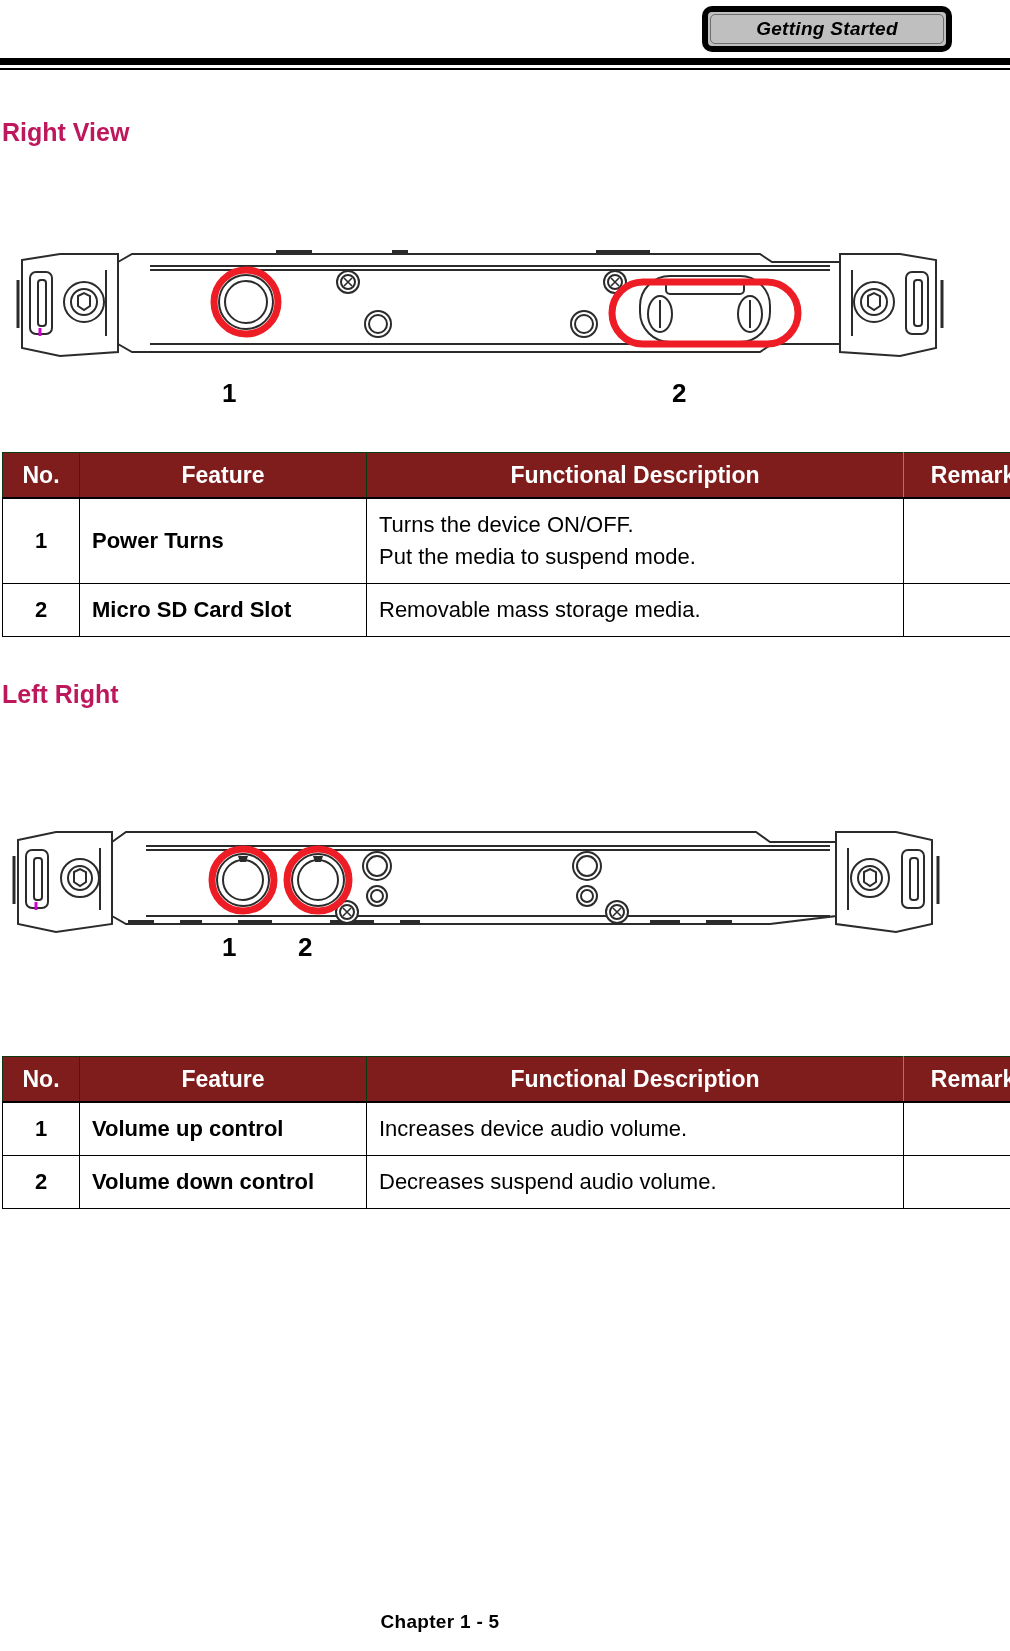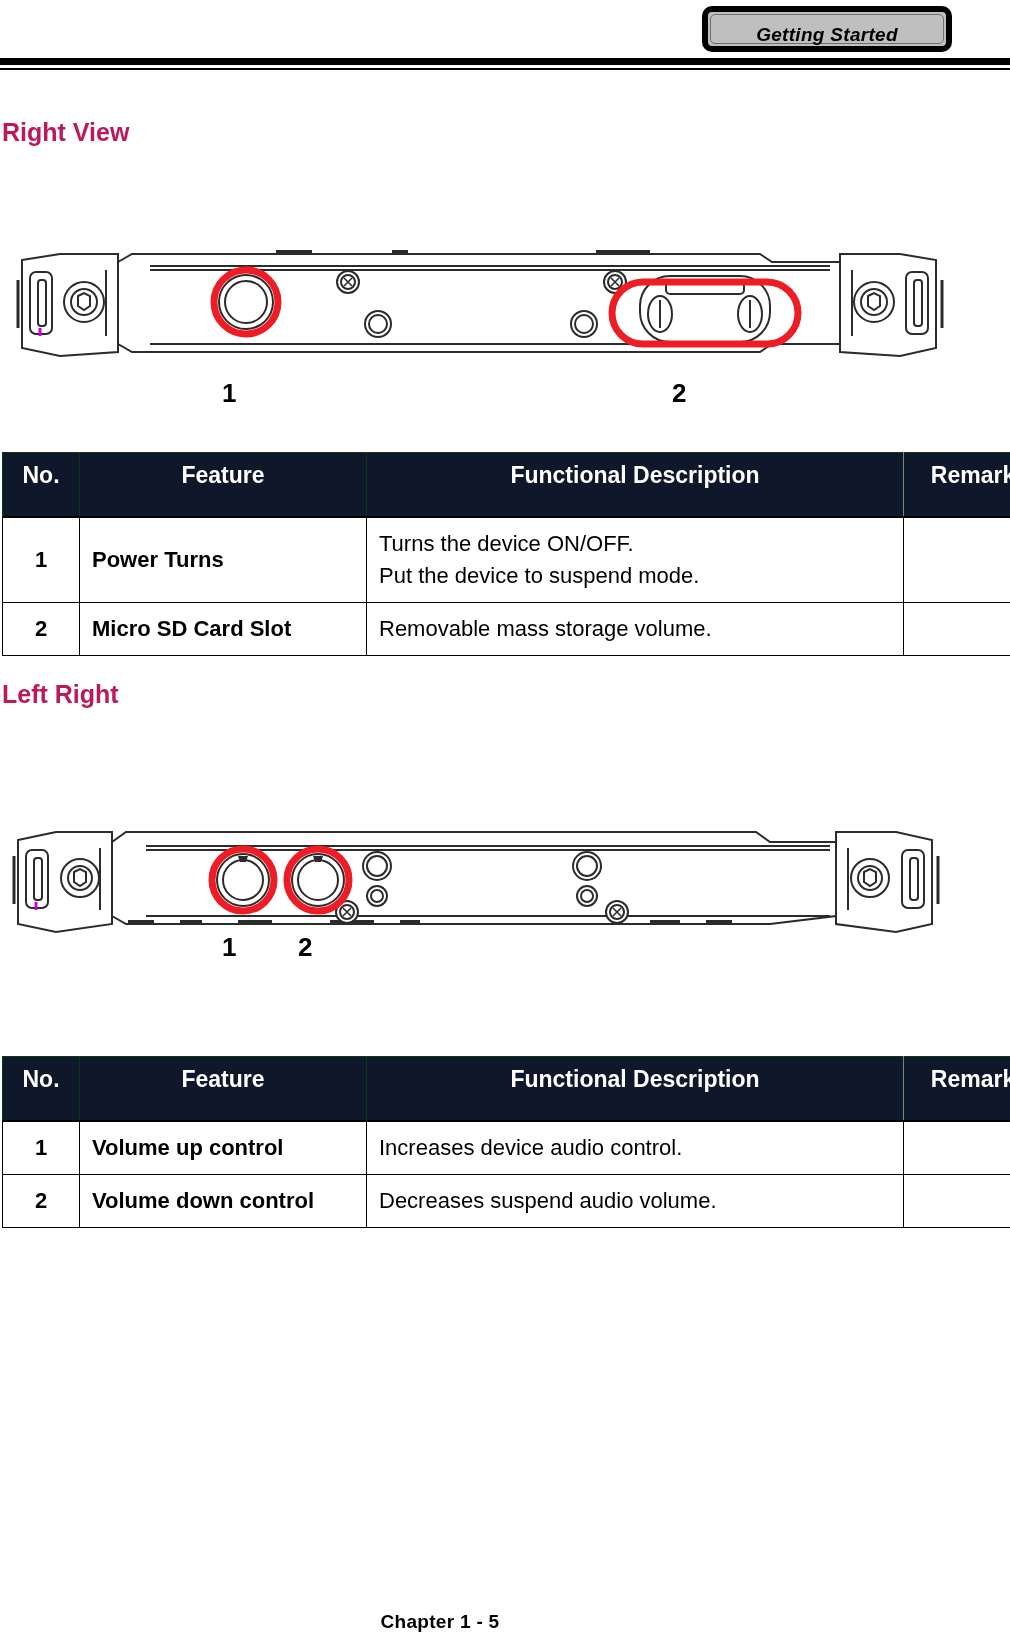--- a/index.html
+++ b/index.html
@@ -32,7 +32,7 @@
     border-radius: 10px;
     box-sizing: border-box;
     display: flex;
-    align-items: flex-end;
+    align-items: center;
     justify-content: center;
   }
   .header-tab-inner {

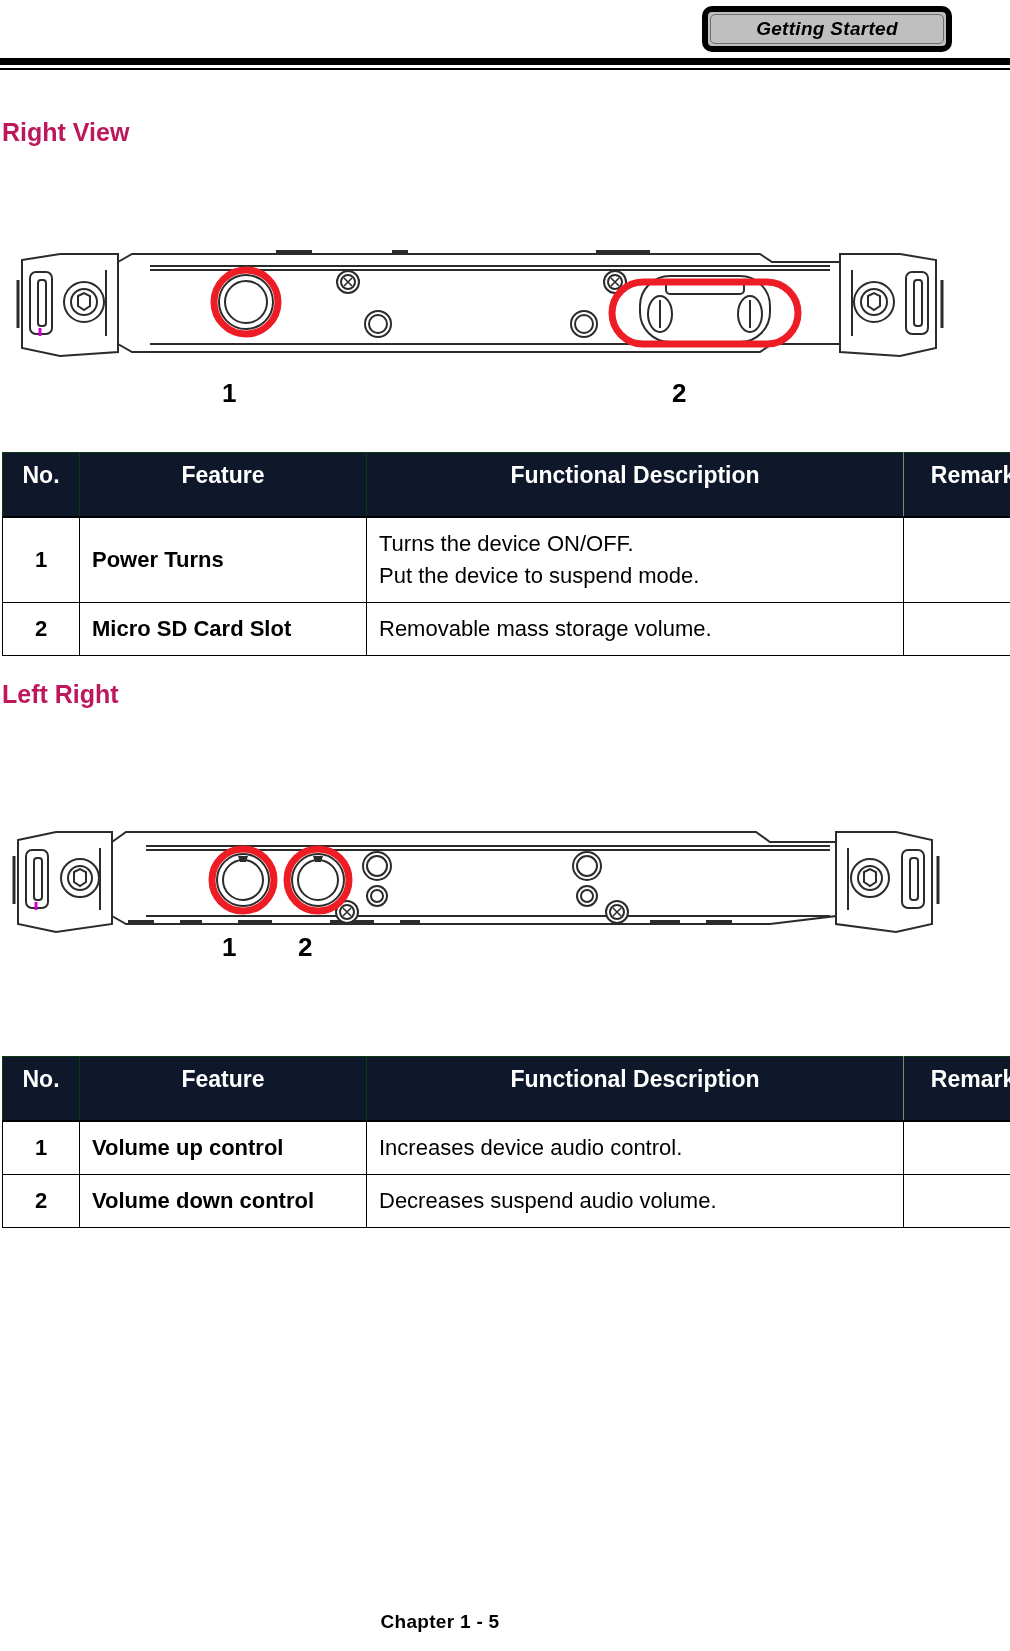--- a/index.html
+++ b/index.html
@@ -107,12 +107,12 @@
   #table-left  { top: 1056px; }
 
   .feature-table th {
-    background: #0f172a;
+    background: #7f1d1d;
     color: #ffffff;
     font-size: 23px;
     font-weight: bold;
     text-align: center;
-    padding: 9px 4px 27px 4px;
+    padding: 9px 4px 8px 4px;
     border: 1px solid #0b3a11;
     border-bottom: 2px solid #000000;
   }

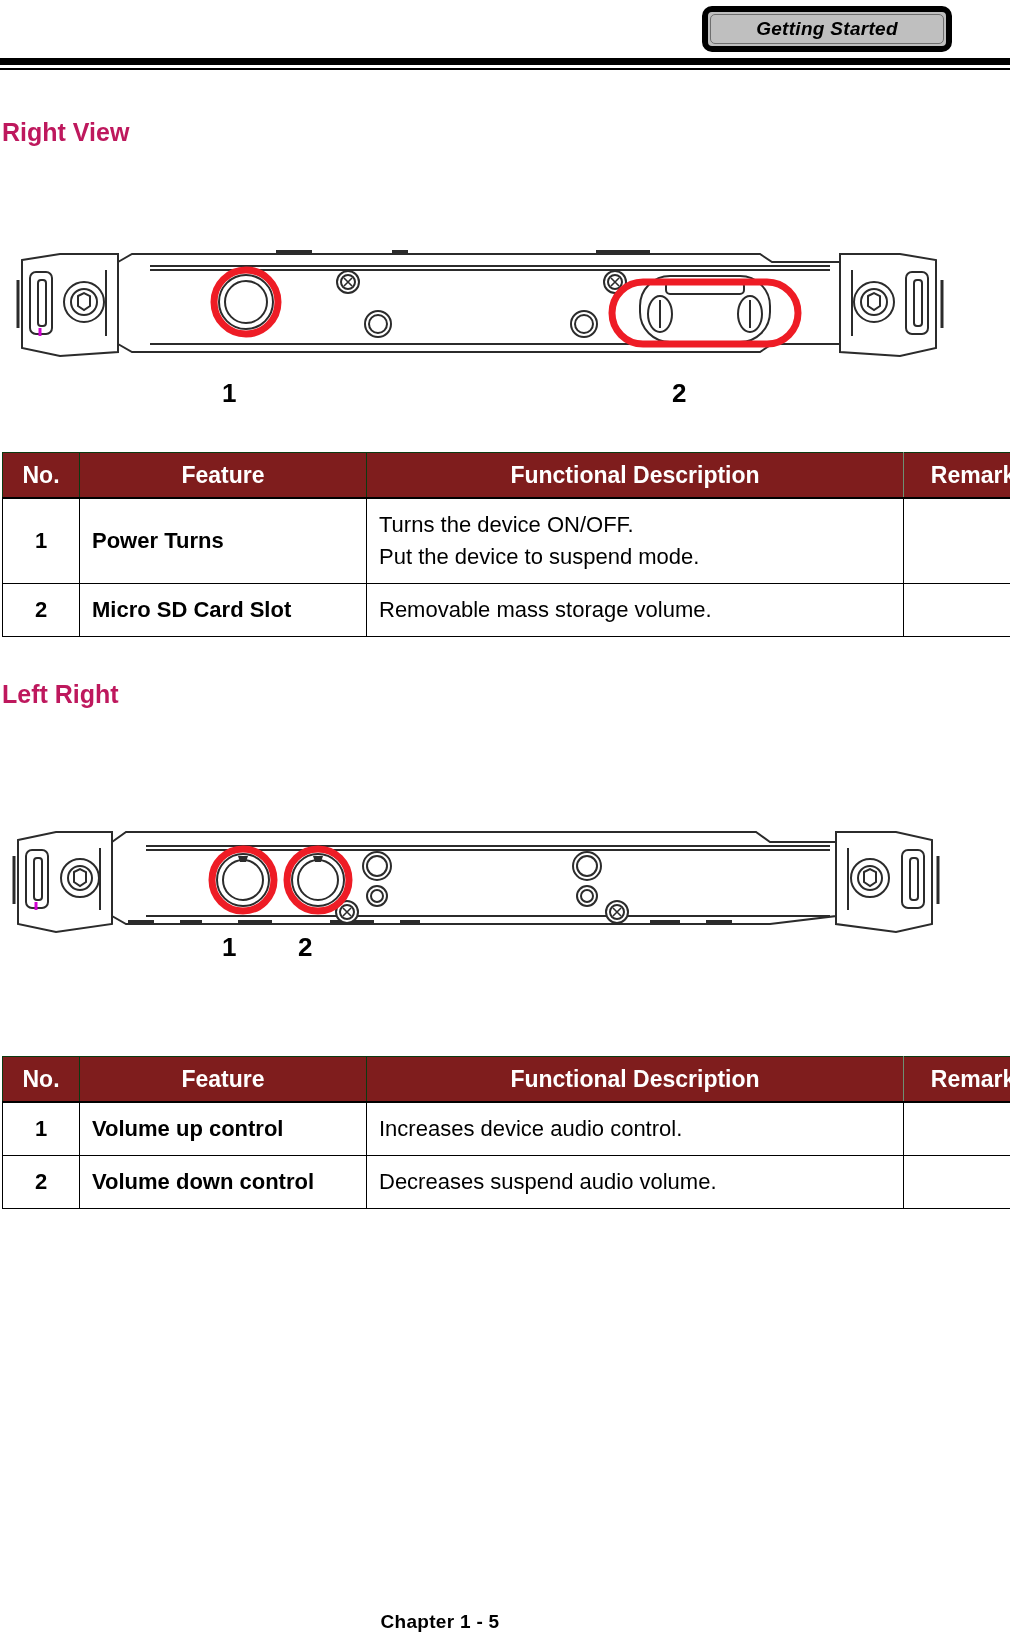--- a/index.html
+++ b/index.html
@@ -255,7 +255,7 @@
       <td class="col-feature">Power Turns</td>
       <td class="col-desc">
         <span class="desc-line">Turns the device ON/OFF.</span>
-        <span class="desc-line">Put the device to suspend mode.</span>
+        <span class="desc-line">Put the media to suspend mode.</span>
       </td>
       <td class="col-remark"></td>
     </tr>

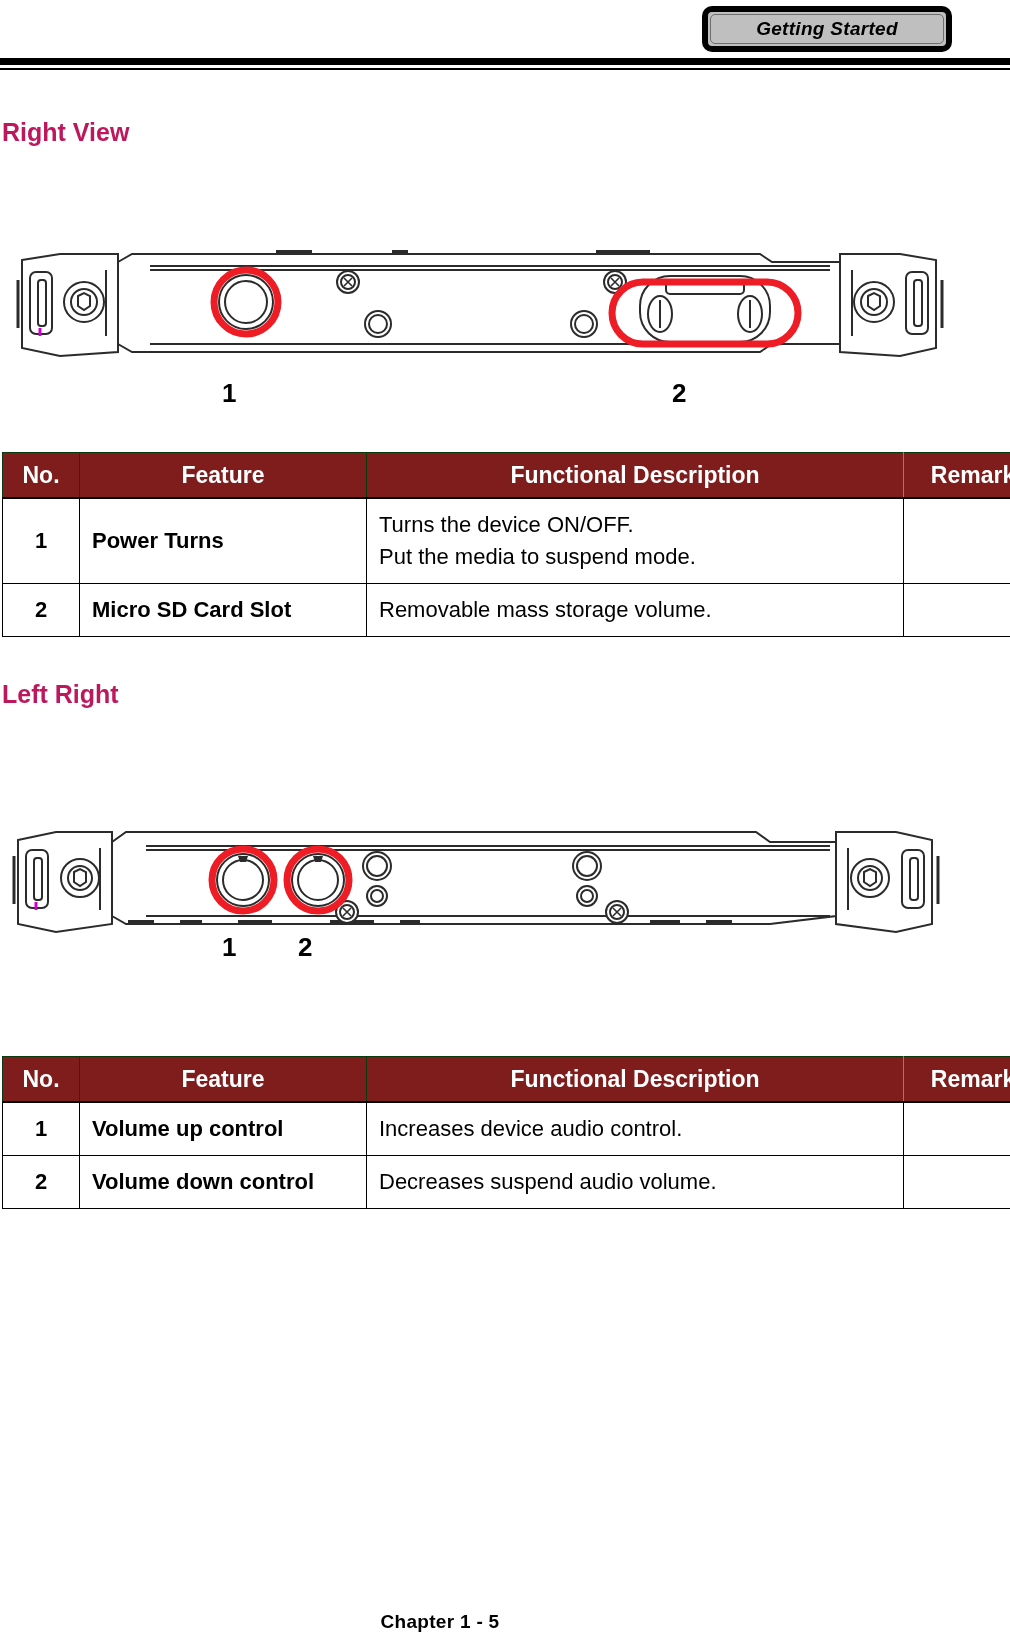--- a/index.html
+++ b/index.html
@@ -263,7 +263,7 @@
       <td class="col-no">2</td>
       <td class="col-feature">Micro SD Card Slot</td>
       <td class="col-desc">
-        <span class="desc-line">Removable mass storage volume.</span>
+        <span class="desc-line">Removable mass storage media.</span>
       </td>
       <td class="col-remark"></td>
     </tr>

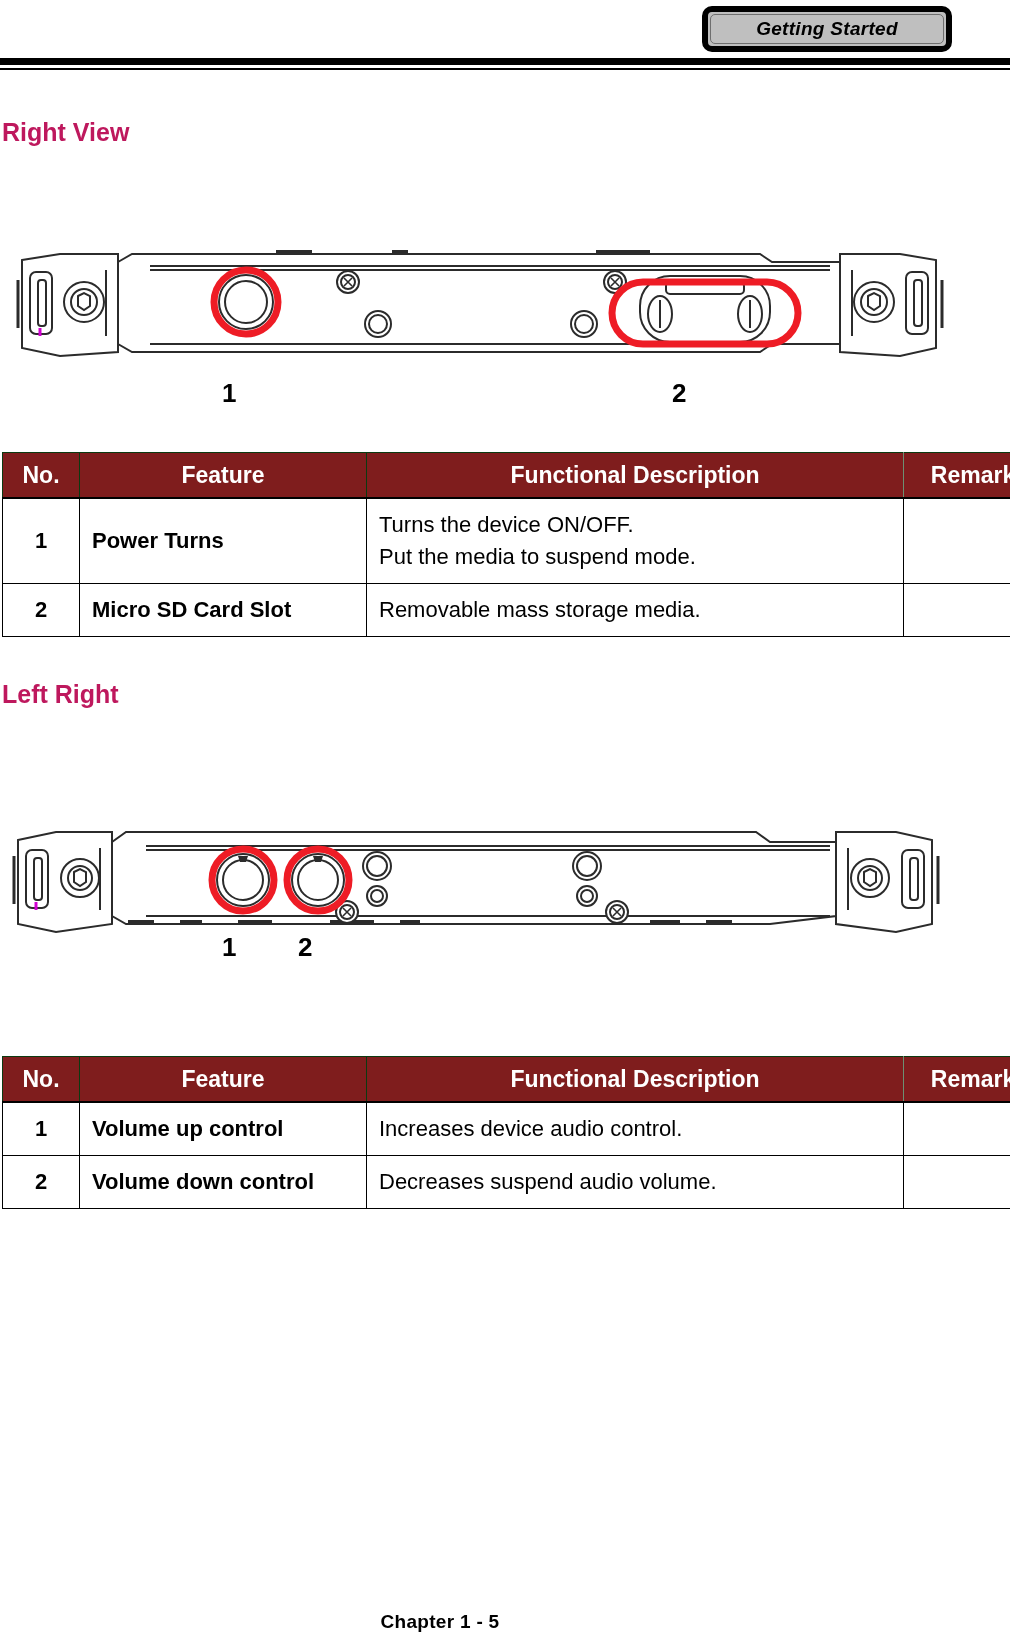--- a/index.html
+++ b/index.html
@@ -366,7 +366,7 @@
       <td class="col-no">1</td>
       <td class="col-feature">Volume up control</td>
       <td class="col-desc">
-        <span class="desc-line">Increases device audio control.</span>
+        <span class="desc-line">Increases device audio volume.</span>
       </td>
       <td class="col-remark"></td>
     </tr>

